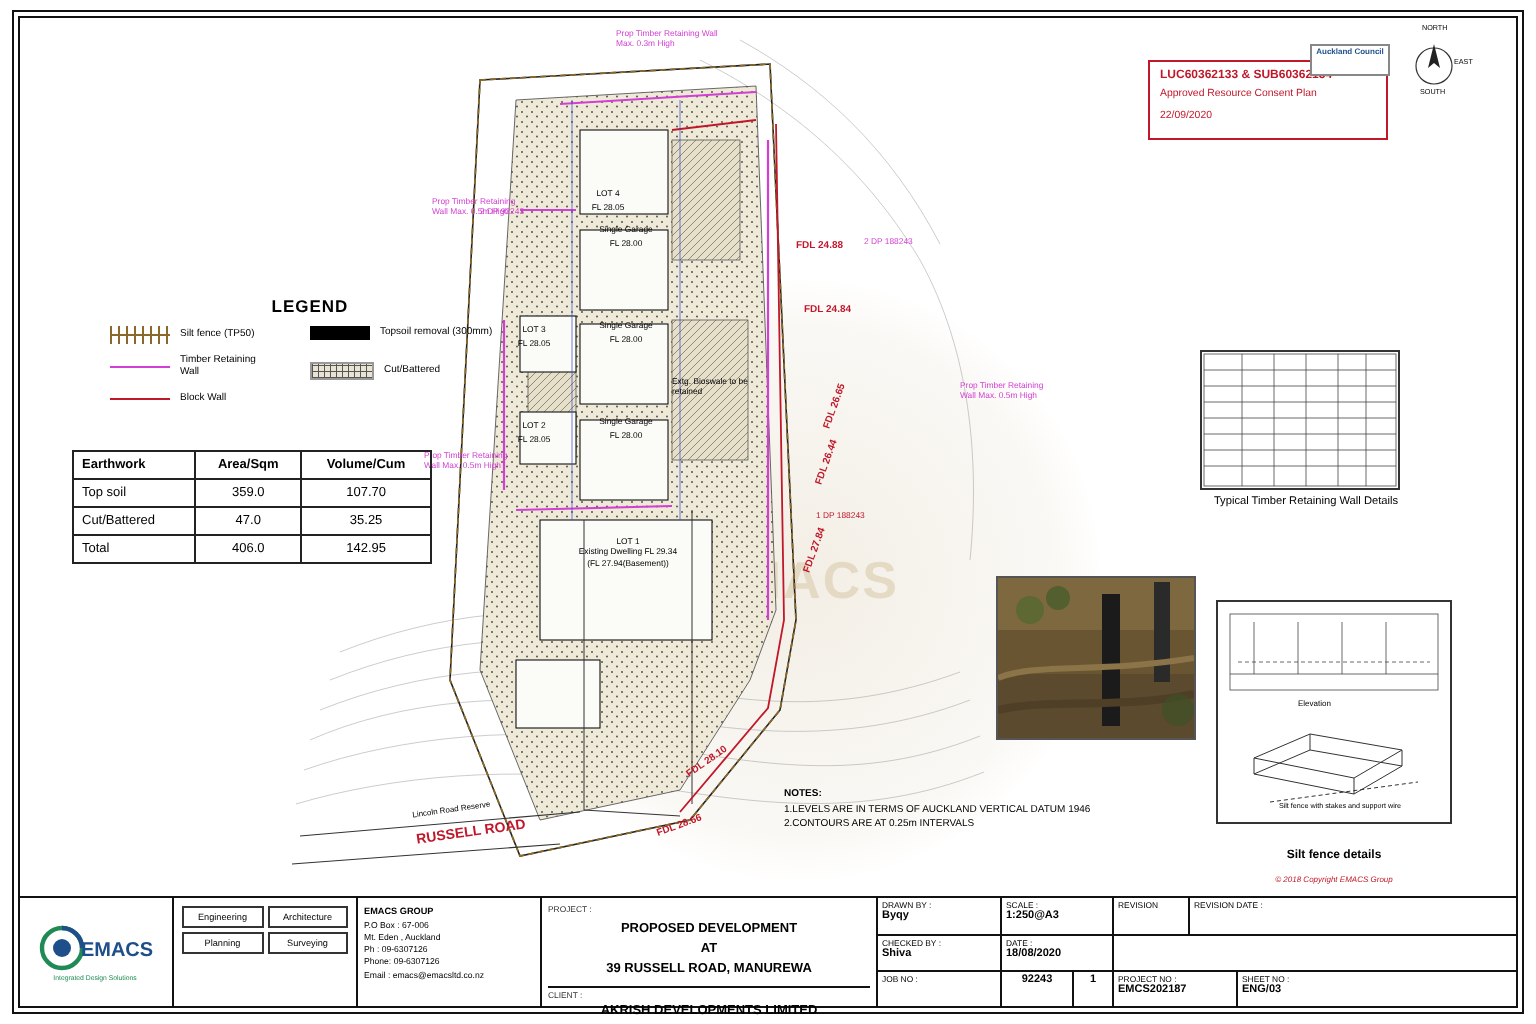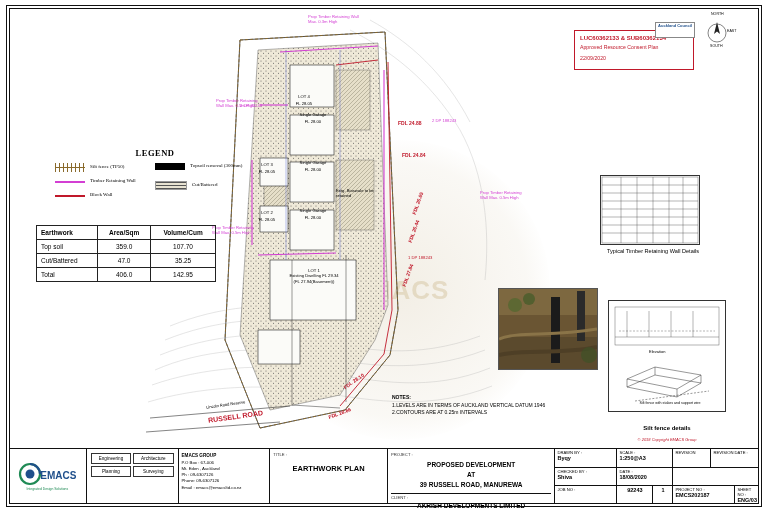--- a/index.html
+++ b/index.html
@@ -17,7 +17,7 @@
   #wm-text{left:285px;top:275px;width:230px;text-align:center;color:#d8c9a7;font-size:26px;font-weight:bold;letter-spacing:1px;opacity:.55;}
 
   
-  #legend{left:55px;top:148px;width:200px;font-family:Liberation Serif, serif;}
+  #legend{left:55px;top:148px;width:200px;}
   #legend .title{font-size:8.5px;font-weight:bold;text-align:center;letter-spacing:.5px;}
   .lg-row{display:flex;align-items:center;margin-top:5px;font-size:5px;}
   .lg-sw{width:30px;height:9px;margin-right:5px;flex:0 0 30px;}

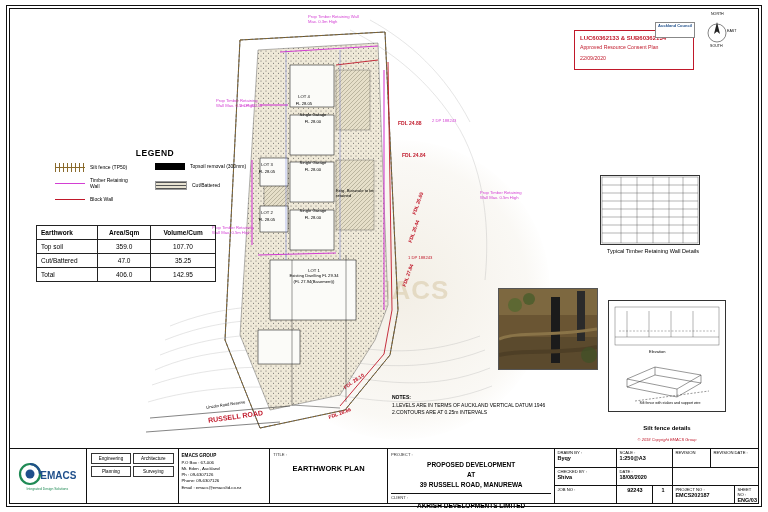--- a/index.html
+++ b/index.html
@@ -401,10 +401,6 @@
       <div>Email : emacs@emacsltd.co.nz</div>
     </div>
 
-    <div class="tbcell" id="tb-title">
-      <div class="tb-lbl">TITLE :</div>
-      <div class="tb-val">EARTHWORK PLAN</div>
-    </div>
 
     <div class="tbcell" id="tb-proj">
       <div class="tb-lbl">PROJECT :</div>

